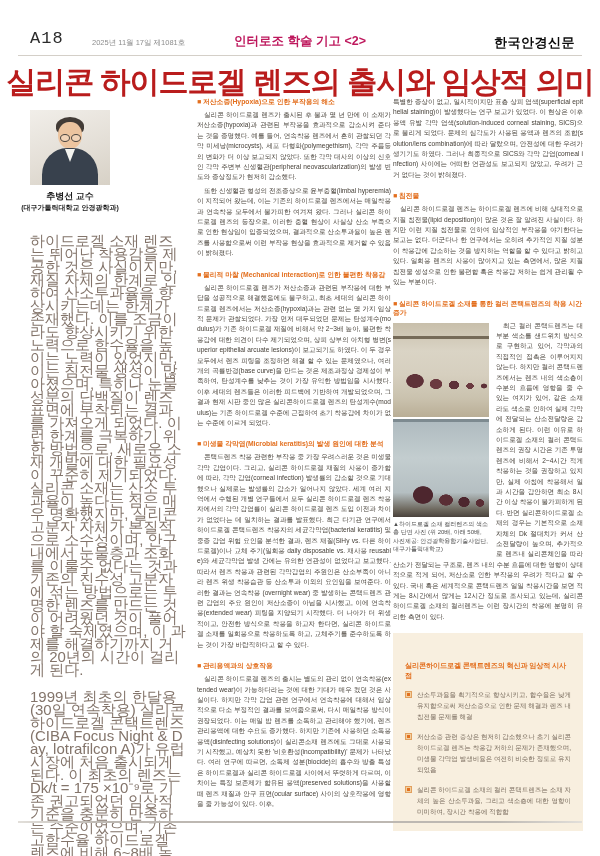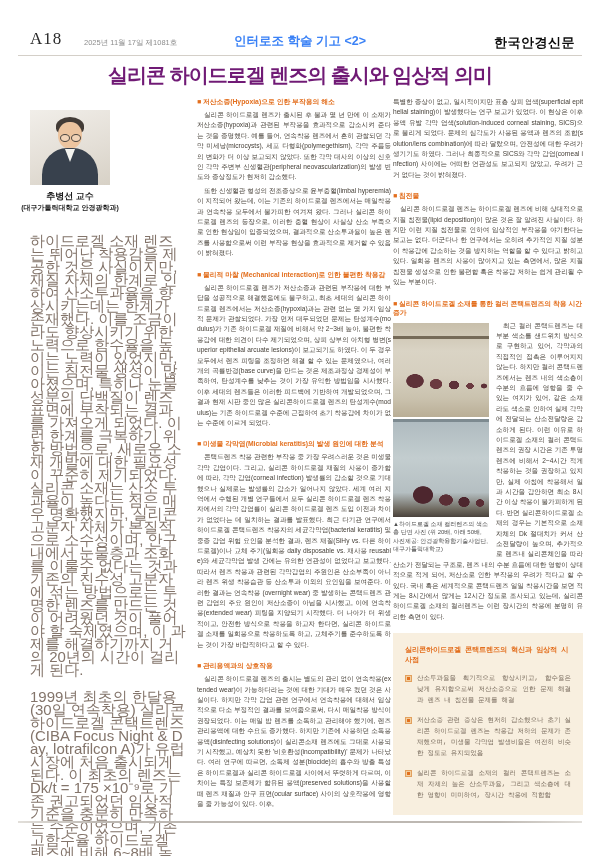--- a/index.html
+++ b/index.html
@@ -8,7 +8,7 @@
     font-family:"Liberation Sans",sans-serif;color:#474139;overflow:hidden;
   }
   
-  .pageno{position:absolute;left:30px;top:29px;font-family:Liberation Serif, serif;
+  .pageno{position:absolute;left:30px;top:29px;font-family:Liberation Mono, monospace;
     font-size:17px;color:#2b2b2b;letter-spacing:1px;}
   .dateissue{position:absolute;left:84px;top:38px;font-size:7.5px;color:#8d8d8d;}
   .collabel{position:absolute;left:0;right:0;top:33px;text-align:center;

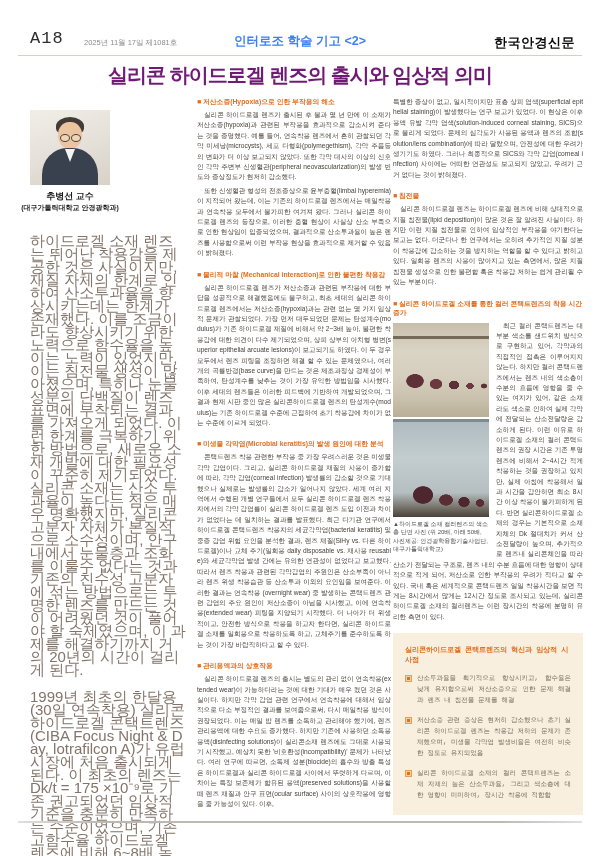--- a/index.html
+++ b/index.html
@@ -10,7 +10,7 @@
   
   .pageno{position:absolute;left:30px;top:29px;font-family:Liberation Mono, monospace;
     font-size:17px;color:#2b2b2b;letter-spacing:1px;}
-  .dateissue{position:absolute;left:84px;top:38px;font-size:7.5px;color:#8d8d8d;}
+  .dateissue{position:absolute;left:92px;top:38px;font-size:7.5px;color:#8d8d8d;}
   .collabel{position:absolute;left:0;right:0;top:33px;text-align:center;
     font-size:12.5px;font-weight:bold;color:#3b82f6;}
   .masthead{position:absolute;right:25px;top:34px;font-size:13px;font-weight:700;

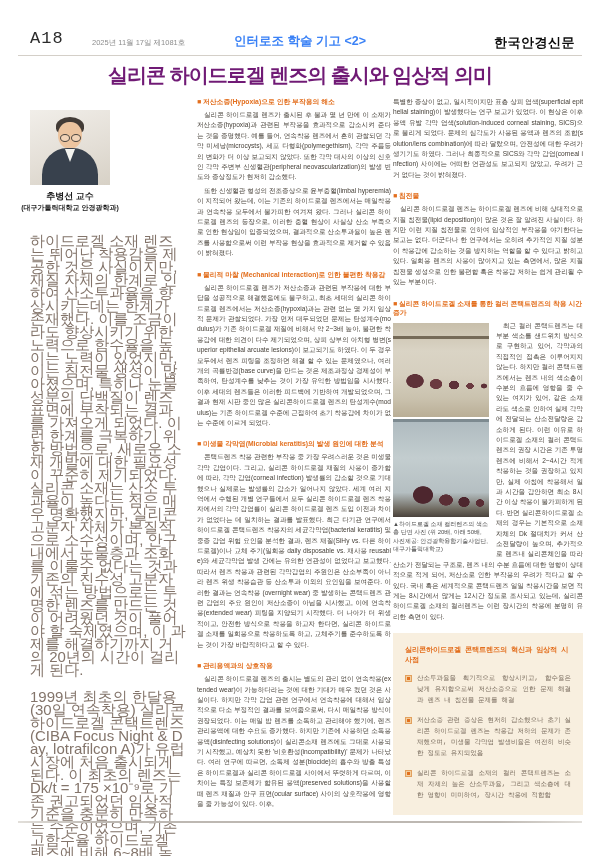--- a/index.html
+++ b/index.html
@@ -12,7 +12,7 @@
     font-size:17px;color:#2b2b2b;letter-spacing:1px;}
   .dateissue{position:absolute;left:92px;top:38px;font-size:7.5px;color:#8d8d8d;}
   .collabel{position:absolute;left:0;right:0;top:33px;text-align:center;
-    font-size:12.5px;font-weight:bold;color:#3b82f6;}
+    font-size:12.5px;font-weight:bold;color:#be185d;}
   .masthead{position:absolute;right:25px;top:34px;font-size:13px;font-weight:700;
     color:#0a0a0a;letter-spacing:.5px;}
   .header-rule{position:absolute;left:18px;right:18px;top:55px;height:0;

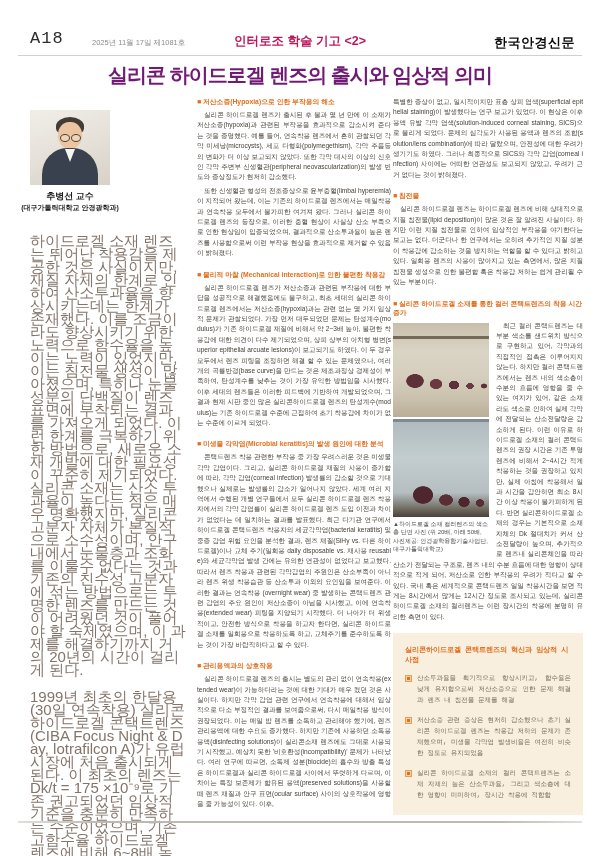--- a/index.html
+++ b/index.html
@@ -18,7 +18,7 @@
   .header-rule{position:absolute;left:18px;right:18px;top:55px;height:0;
     border-top:1.5px solid #d4cfc8;}
   .headline{position:absolute;left:0;right:0;top:62px;text-align:center;
-    font-size:20px;font-weight:800;color:#701a75;letter-spacing:-1px;}
+    font-size:30px;font-weight:800;color:#b91c1c;letter-spacing:-1px;}
   
   .col1{position:absolute;left:30px;top:110px;width:156px;}
   .col2{position:absolute;left:197px;top:97px;width:194px;}

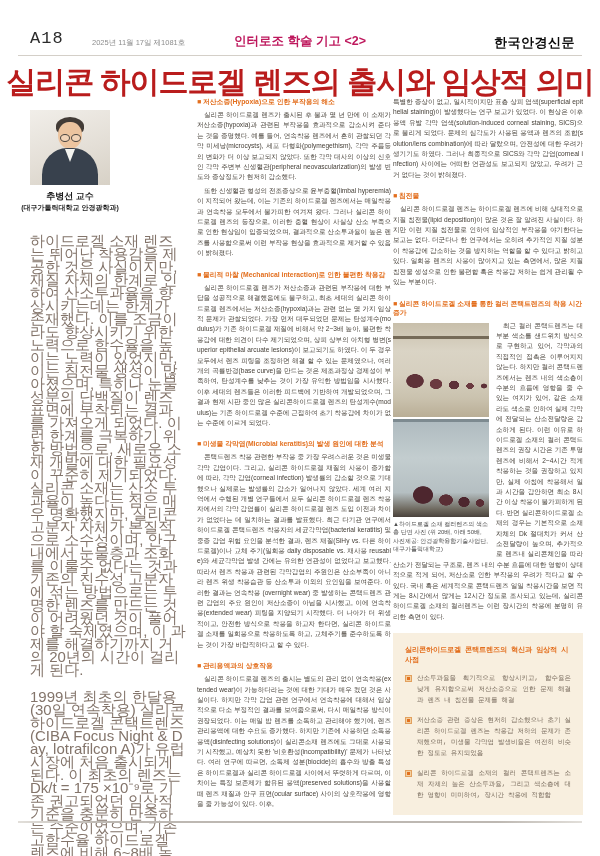--- a/index.html
+++ b/index.html
@@ -72,7 +72,7 @@
   .fig-caption{margin-top:3px;font-size:6px;line-height:8.5px;color:#4f4f4f;
     text-align:left;word-break:break-all;}
   
-  .sumbox{clear:both;background:#f8efdf;padding:12px 12px 14px 12px;font-family:Liberation Mono, monospace;}
+  .sumbox{clear:both;background:#f8efdf;padding:28px 12px 14px 12px;}
   .sumbox h4{margin:0 0 8px 0;font-size:7.2px;line-height:10px;font-weight:bold;
     color:#e36f1e;letter-spacing:-.2px;}
   .bullet{display:flex;margin:0 0 9px 0;}

